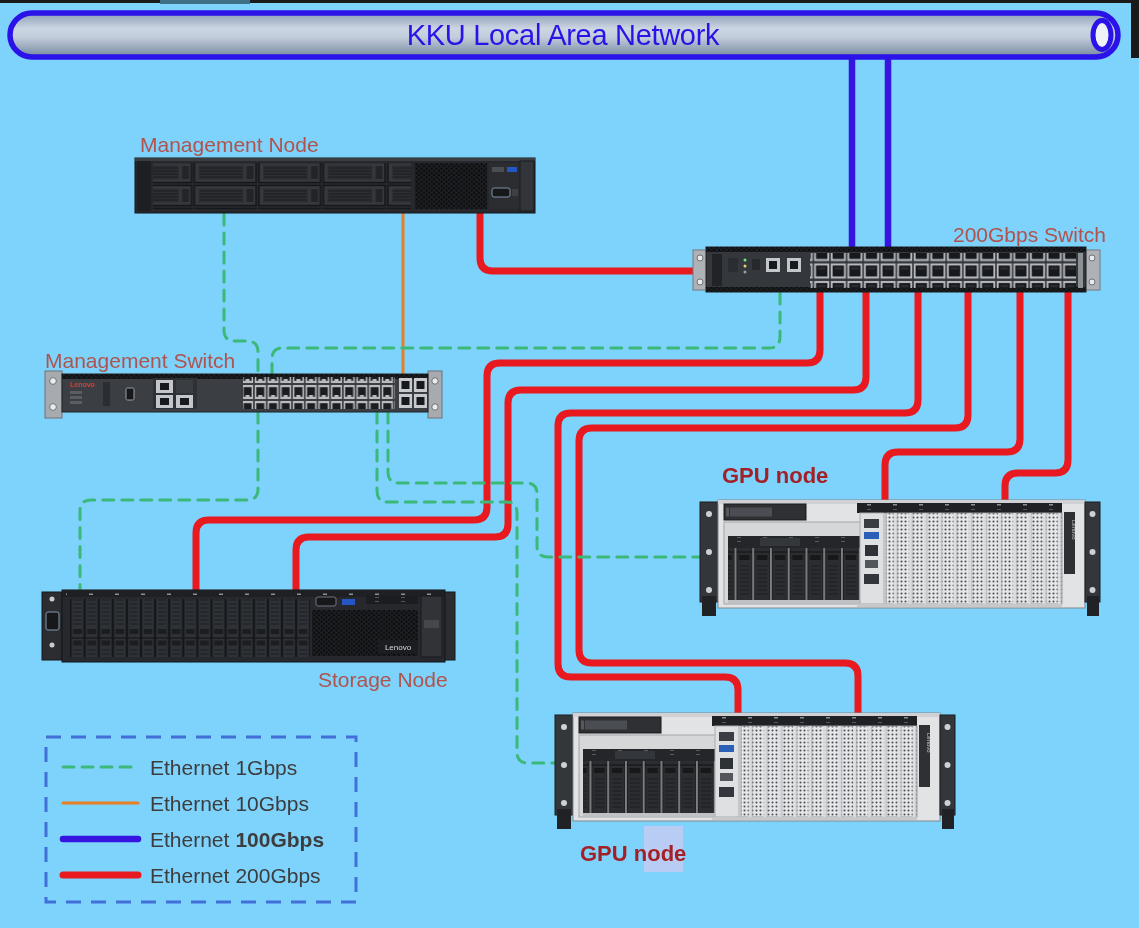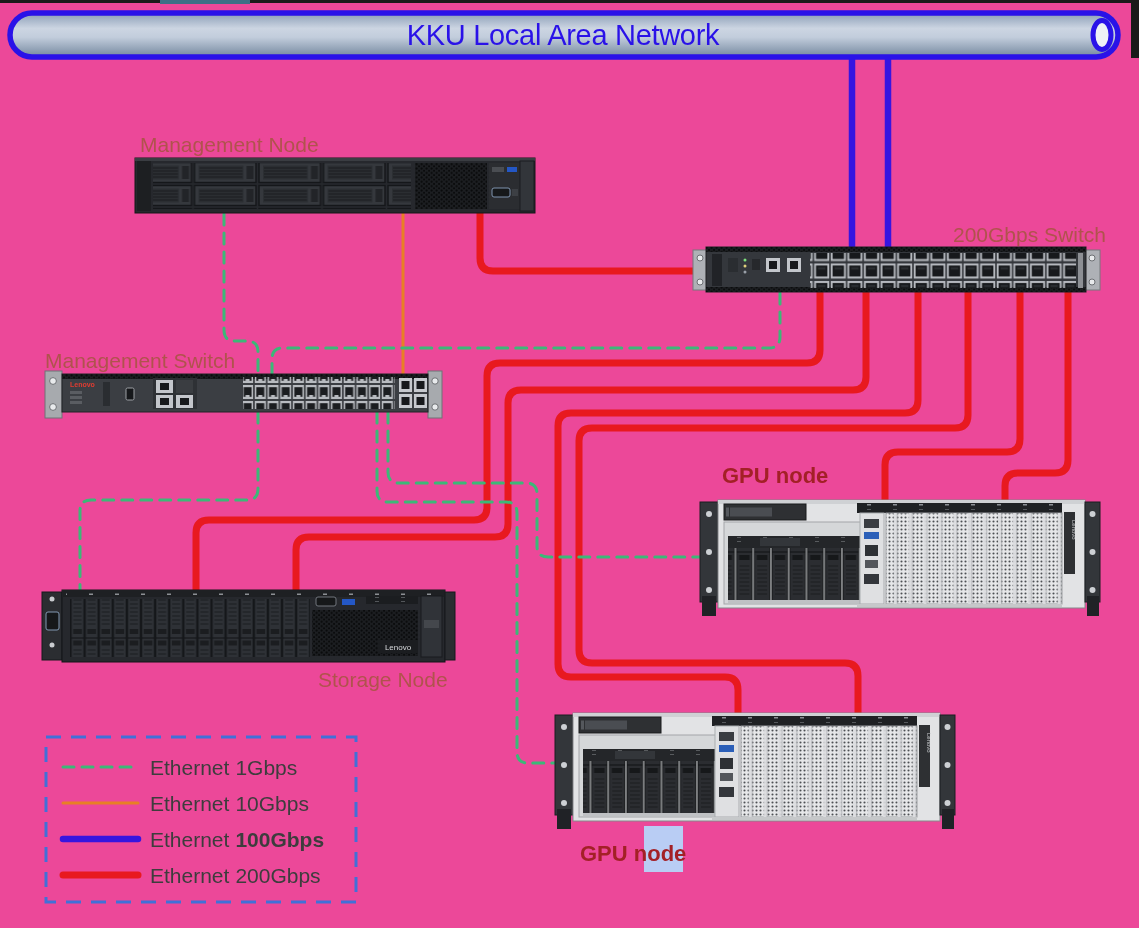--- a/index.html
+++ b/index.html
@@ -3,7 +3,7 @@
 <meta charset="utf-8">
 <style>
   html,body{margin:0;padding:0;background:#fff}
-  .stage{position:relative;width:1139px;height:928px;background:#ec4899;overflow:hidden;
+  .stage{position:relative;width:1139px;height:928px;background:#7dd3fc;overflow:hidden;
          font-family:"Liberation Sans",sans-serif}
   svg{position:absolute;left:0;top:0}
   .lk{fill:none;stroke-linecap:round;stroke-linejoin:round}

